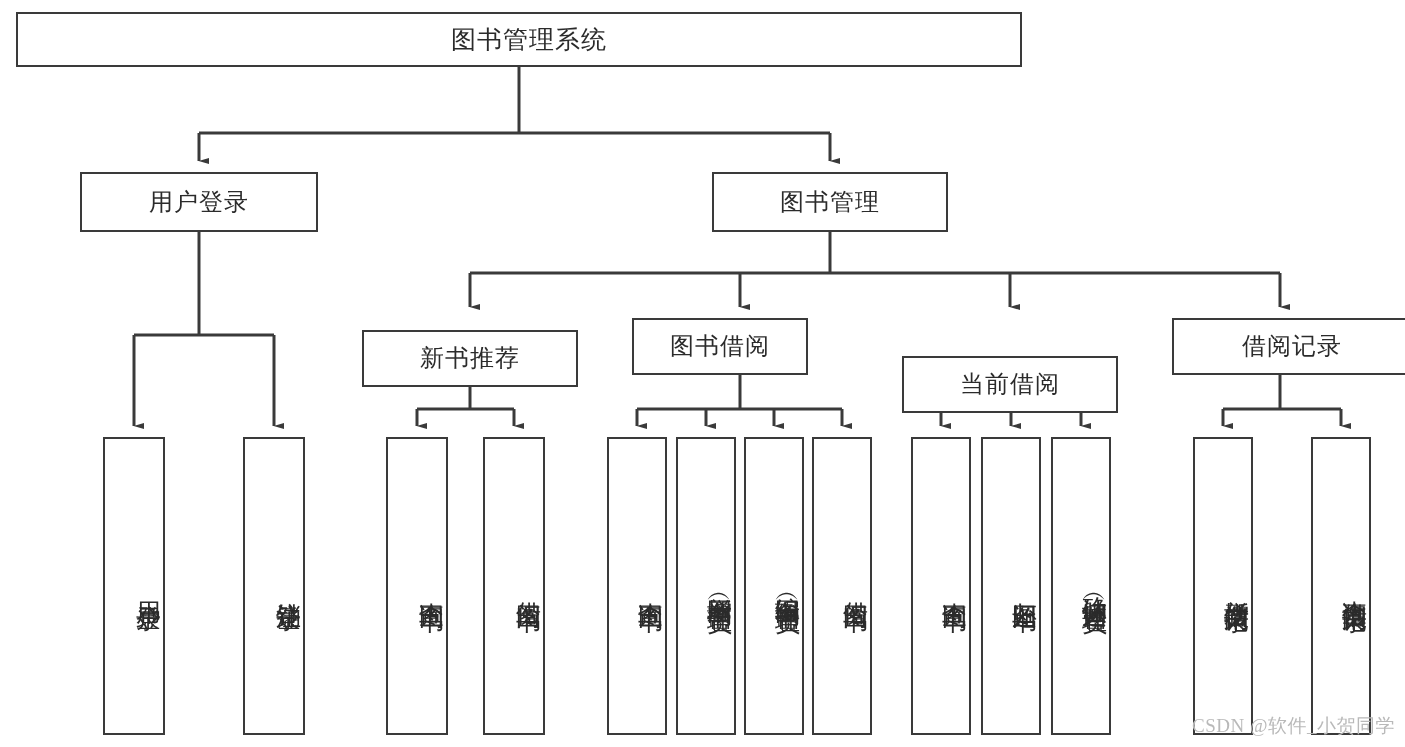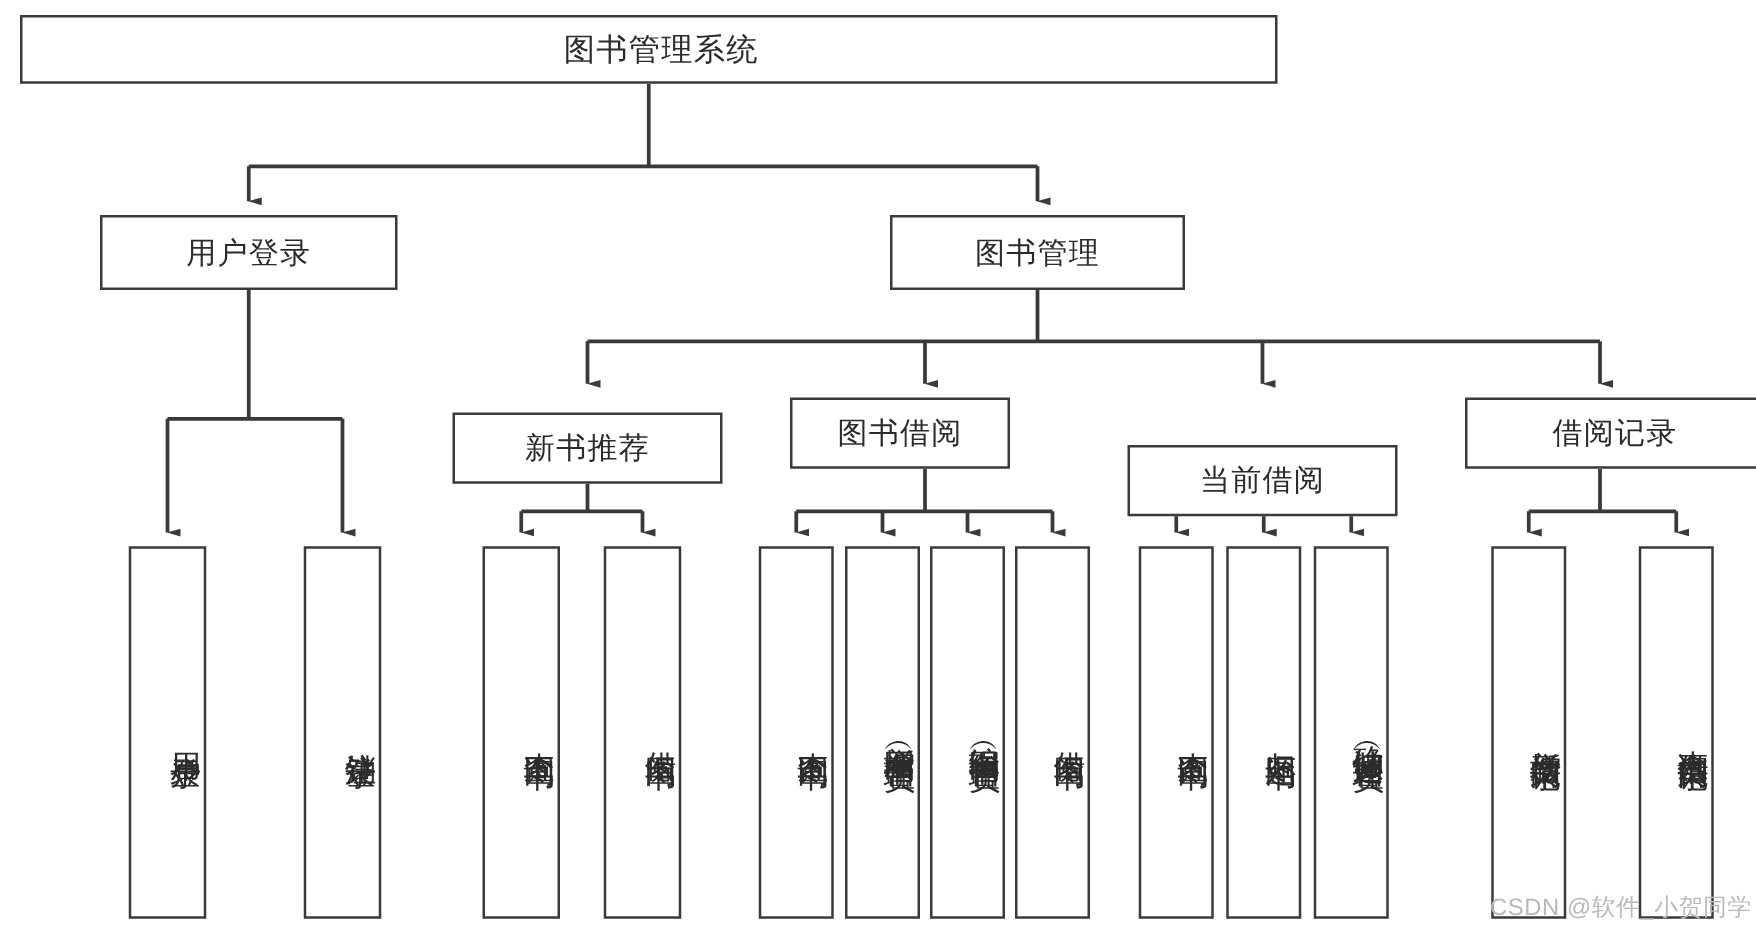--- a/index.html
+++ b/index.html
@@ -64,7 +64,7 @@
     top: 713px;
     font-size: 19px;
     color: #b9b9b9;
-    font-family: Liberation Sans, sans-serif;
+    font-family: Liberation Serif, serif;
     white-space: nowrap;
     letter-spacing: 0.5px;
   }

